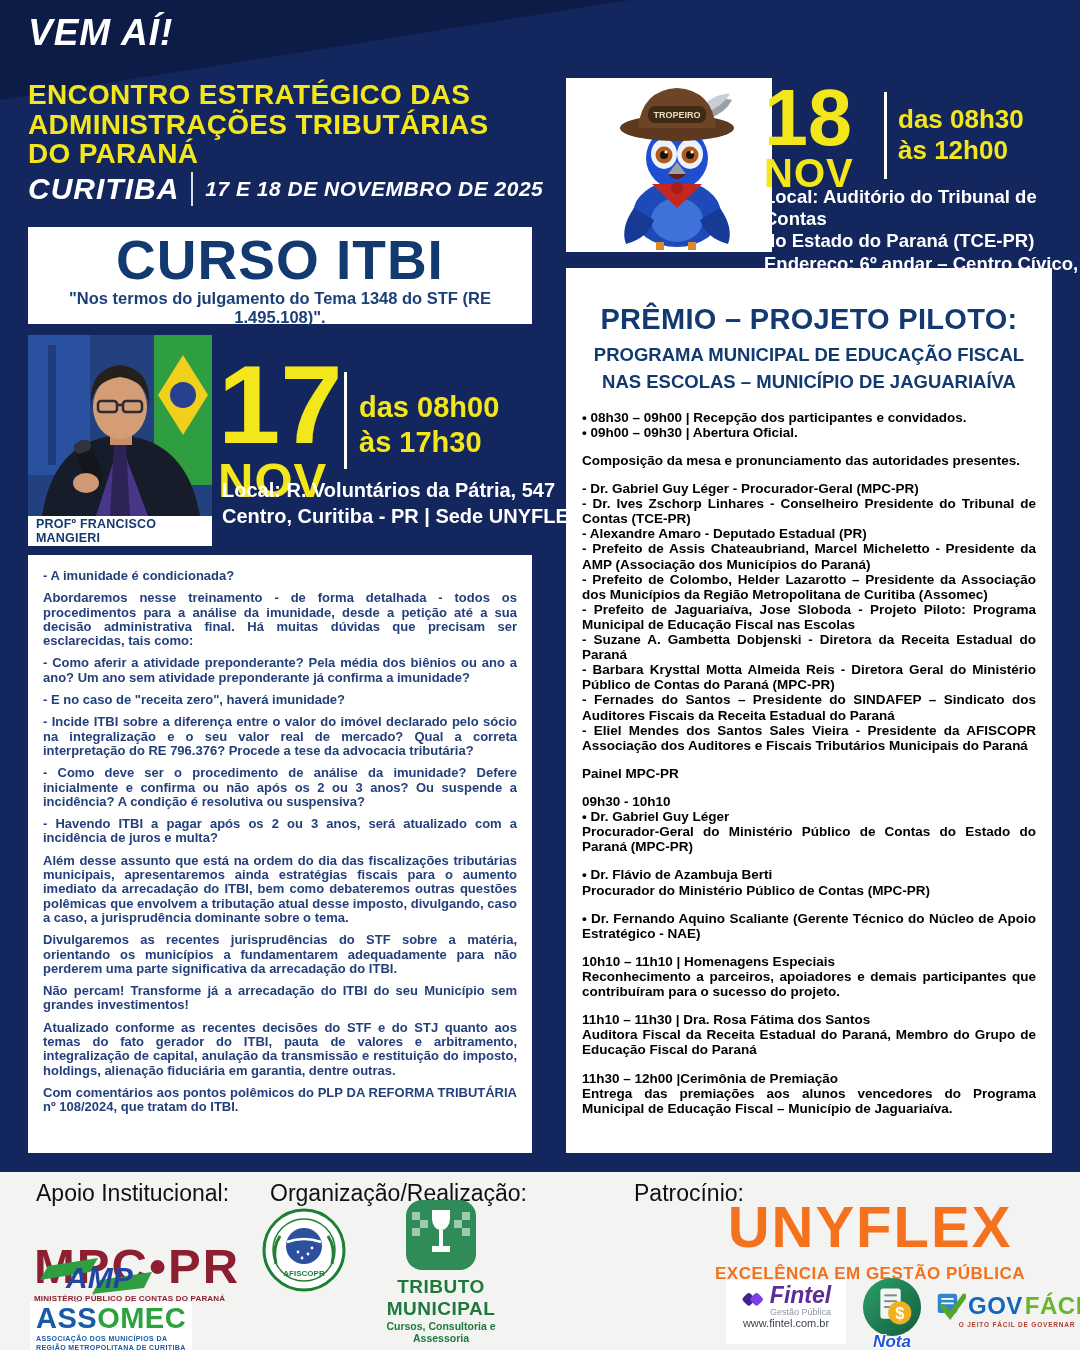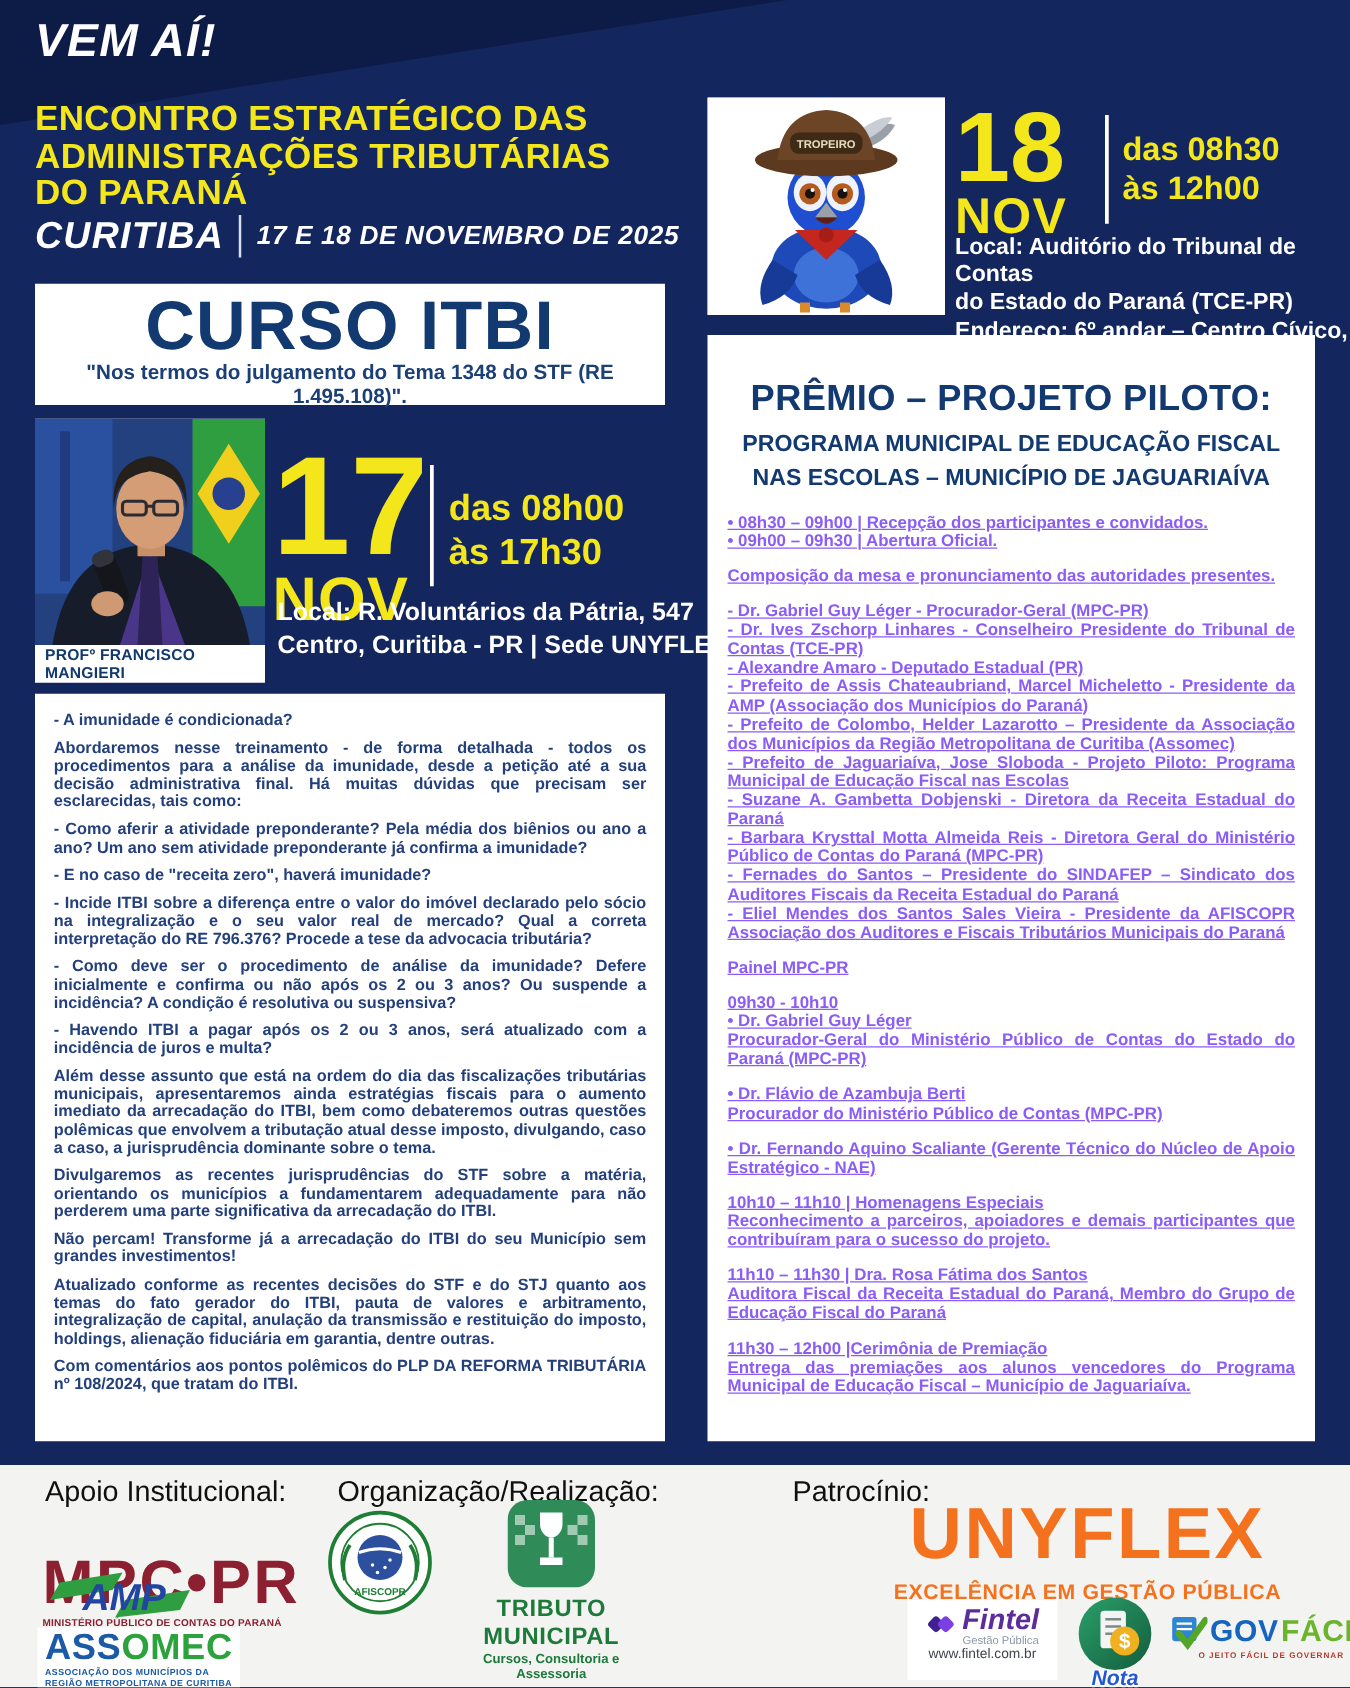--- a/index.html
+++ b/index.html
@@ -40,7 +40,7 @@
   .d17-time{left:359px;top:390px;font-size:29px;font-weight:800;color:#f3e71c;line-height:1.2;}
   .d17-local{left:222px;top:477px;font-size:20px;font-weight:700;color:#ffffff;line-height:1.3;}
 
-  .bird-box{left:566px;top:78px;width:190px;height:174px;background:#ffffff;}
+  .bird-box{left:566px;top:78px;width:190px;height:174px;background:#ffffff;padding-left:16px;}
   .d18-block{left:764px;top:86px;}
   .d18-block .daynum{font-size:79px;}
   .d18-block .daymon{font-size:40px;margin-top:2px;}

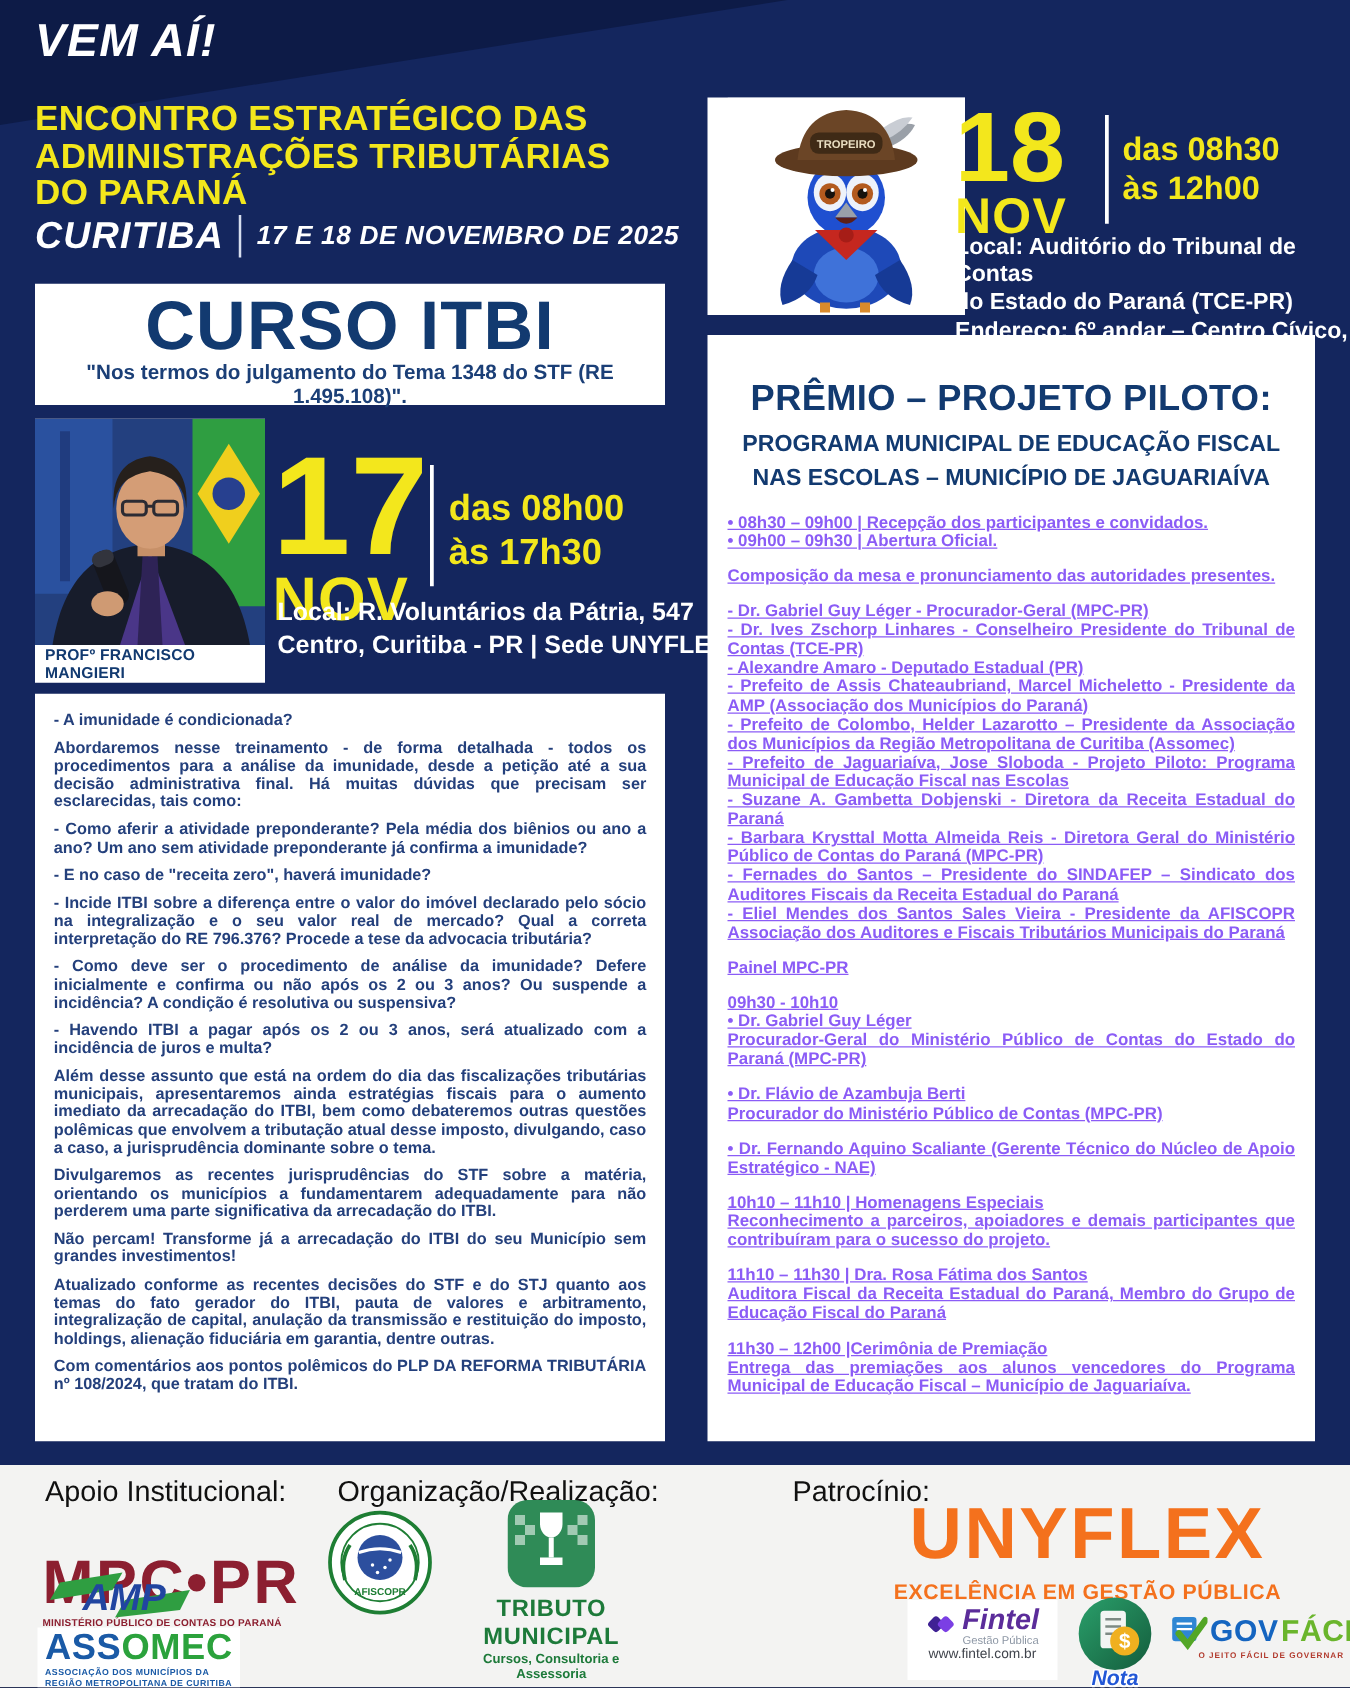--- a/index.html
+++ b/index.html
@@ -58,8 +58,8 @@
   .panel-title{font-size:29px;font-weight:900;color:#123a70;text-align:center;letter-spacing:.3px;}
   .panel-subtitle{font-size:18.5px;font-weight:800;color:#123a70;text-align:center;line-height:1.45;margin-top:6px;}
   .right-body{margin-top:14px;}
-  .right-panel .para{font-size:13.5px;line-height:1.12;font-weight:700;color:#8b5cf6;
-    text-align:justify;margin-bottom:13px;text-decoration:underline;}
+  .right-panel .para{font-size:13.5px;line-height:1.12;font-weight:700;color:#000000;
+    text-align:justify;margin-bottom:13px;}
   .para{white-space:pre-line;}
 
   

